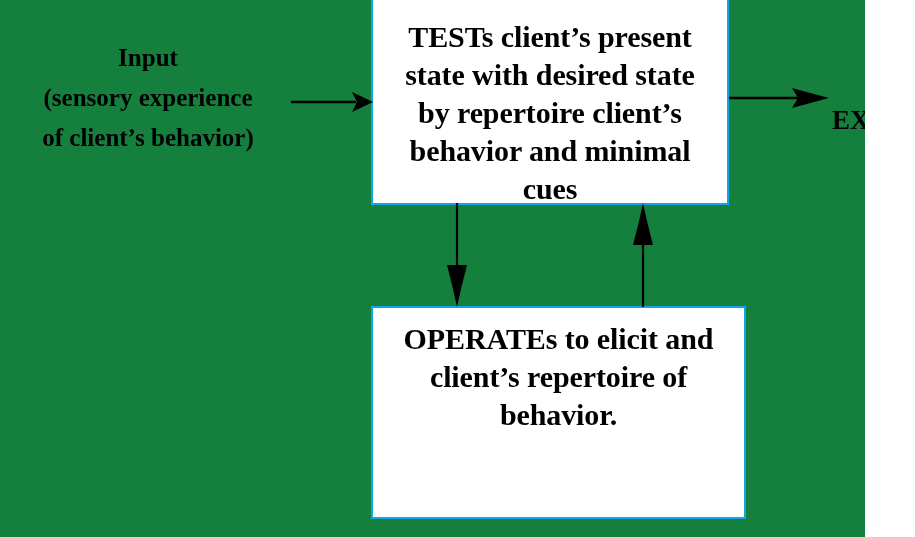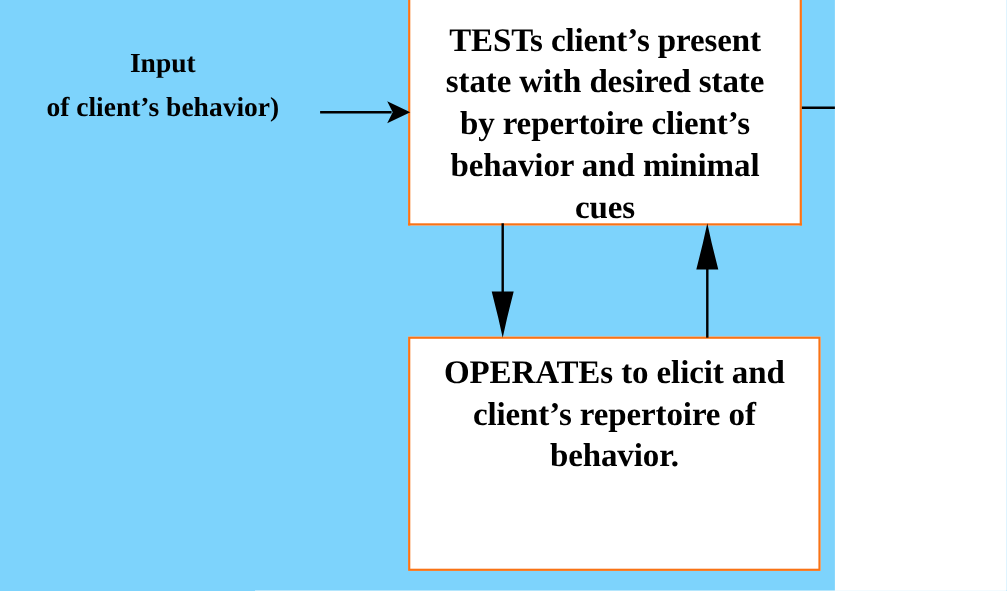--- a/index.html
+++ b/index.html
@@ -14,9 +14,9 @@
   }
   #canvas {
     position: relative;
-    width: 759px;
+    width: 865px;
     height: 537px;
-    background: #7dd3fc;
+    background: #15803d;
     overflow: hidden;
   }
 

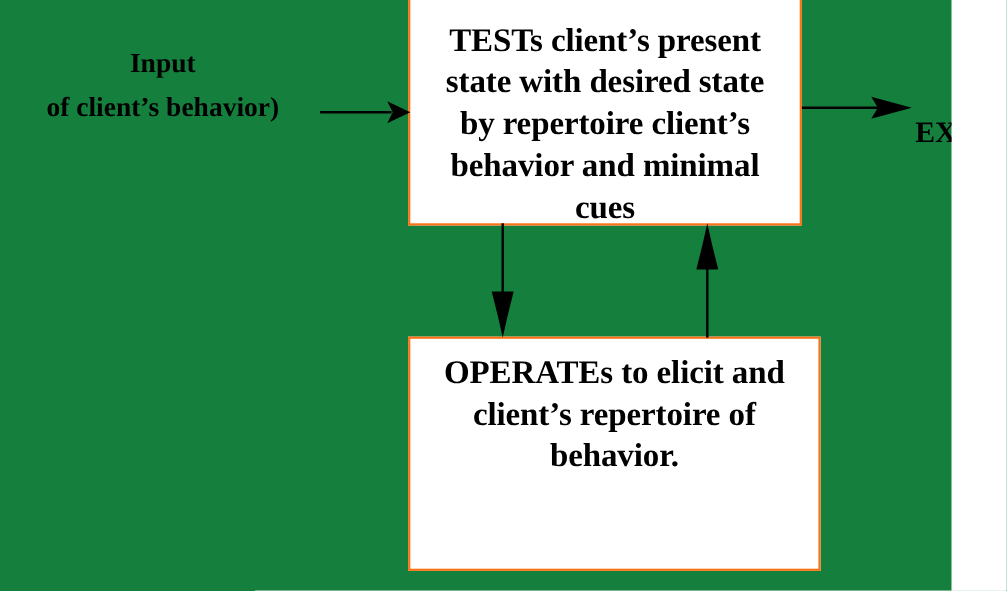--- a/index.html
+++ b/index.html
@@ -110,6 +110,7 @@
 
   <div class="label" id="input-label">
     <span class="l1">Input</span>
+    <span class="l2">(sensory experience</span>
     <span class="l3">of client’s behavior)</span>
   </div>
 

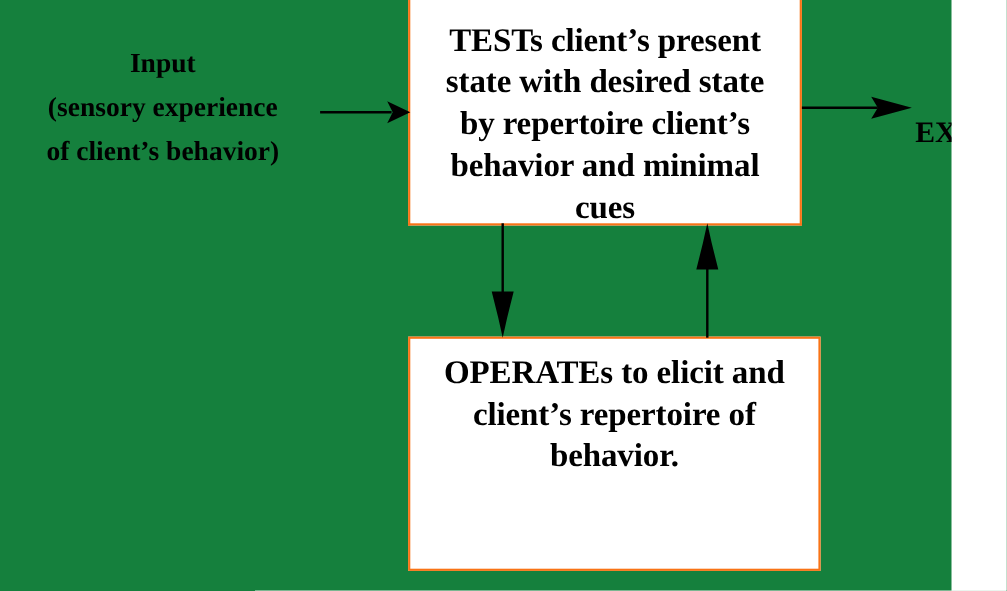--- a/index.html
+++ b/index.html
@@ -24,7 +24,7 @@
   .proc-box {
     position: absolute;
     box-sizing: border-box;
-    border: 2px solid #f97316;
+    border: 2px solid #0ea5e9;
     background: #ffffff;
     text-align: center;
   }

